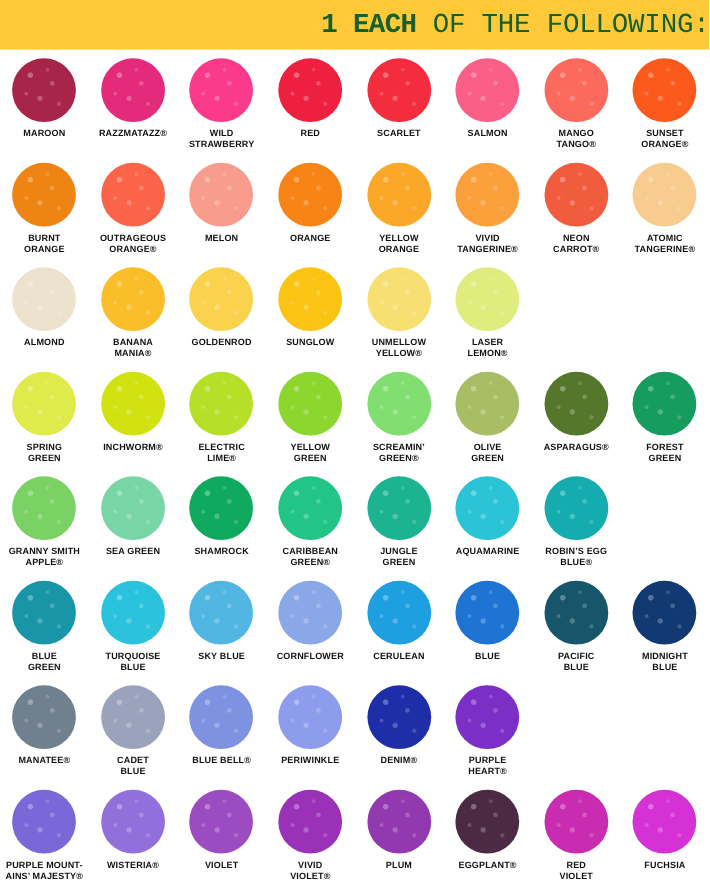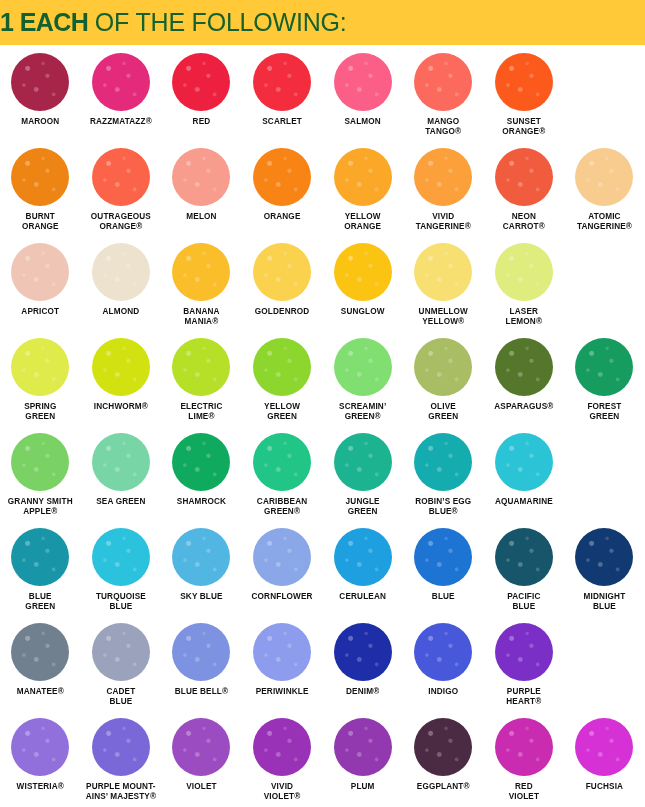--- a/index.html
+++ b/index.html
@@ -15,8 +15,9 @@
     background:var(--banner-bg,#FFC937);
     display:flex;
     align-items:center;
-    justify-content:flex-start;
+    justify-content:flex-end;
     box-sizing:border-box;
+    font-family:Liberation Mono, monospace;
   }
   #banner-text{
     color:#14602E;

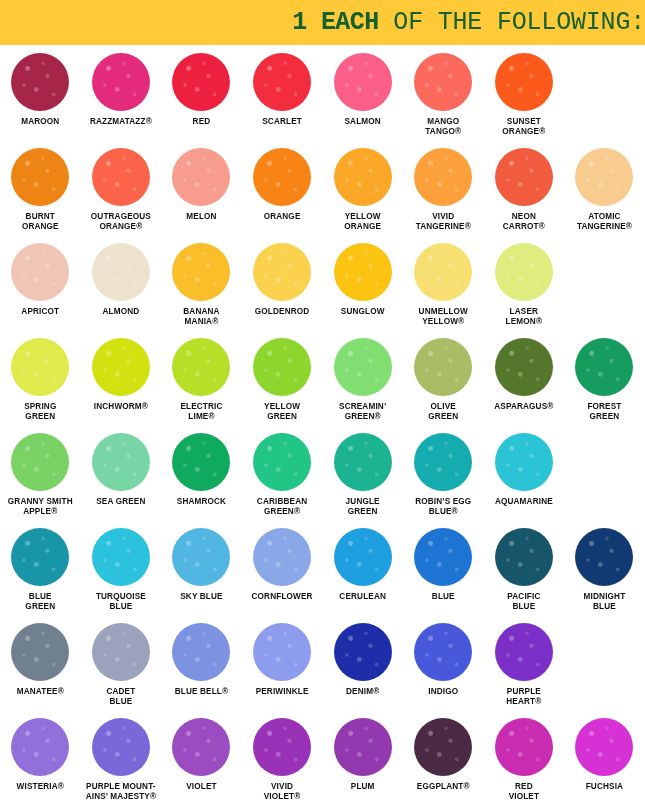--- a/index.html
+++ b/index.html
@@ -105,6 +105,11 @@
         <div class="label">RAZZMATAZZ®</div>
       </div>
       <div class="cell">
+        <div class="swatch" style="background: rgb(251, 58, 140);"></div>
+        <div class="label">WILD
+STRAWBERRY</div>
+      </div>
+      <div class="cell">
         <div class="swatch" style="background: rgb(238, 32, 64);"></div>
         <div class="label">RED</div>
       </div>

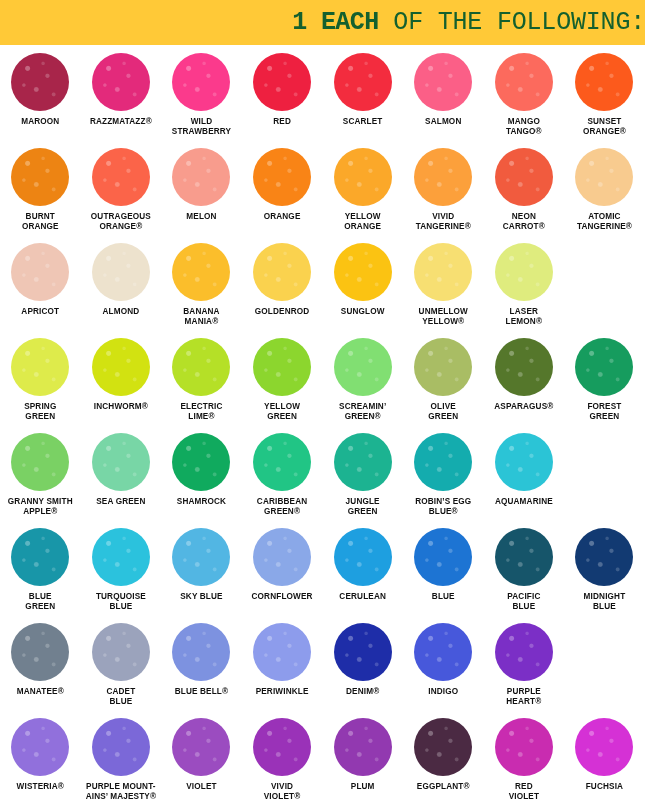--- a/index.html
+++ b/index.html
@@ -174,10 +174,6 @@
     </div>
     <div class="row">
       <div class="cell">
-        <div class="swatch" style="background: rgb(239, 198, 181);"></div>
-        <div class="label">APRICOT</div>
-      </div>
-      <div class="cell">
         <div class="swatch" style="background: rgb(237, 226, 205);"></div>
         <div class="label">ALMOND</div>
       </div>

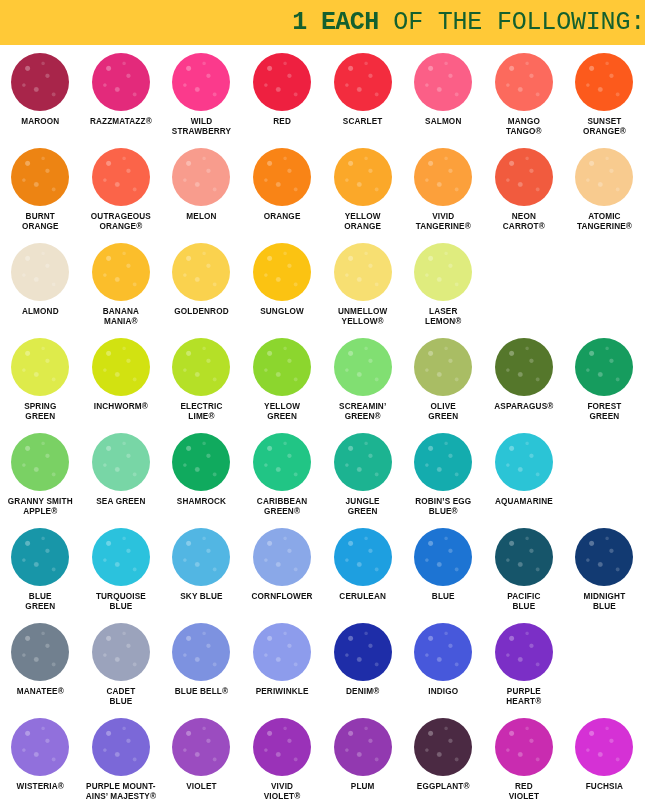--- a/index.html
+++ b/index.html
@@ -266,14 +266,14 @@
 GREEN</div>
       </div>
       <div class="cell">
+        <div class="swatch" style="background: rgb(43, 196, 214);"></div>
+        <div class="label">AQUAMARINE</div>
+      </div>
+      <div class="cell">
         <div class="swatch" style="background: rgb(20, 172, 174);"></div>
         <div class="label">ROBIN’S EGG
 BLUE®</div>
       </div>
-      <div class="cell">
-        <div class="swatch" style="background: rgb(43, 196, 214);"></div>
-        <div class="label">AQUAMARINE</div>
-      </div>
     </div>
     <div class="row">
       <div class="cell">

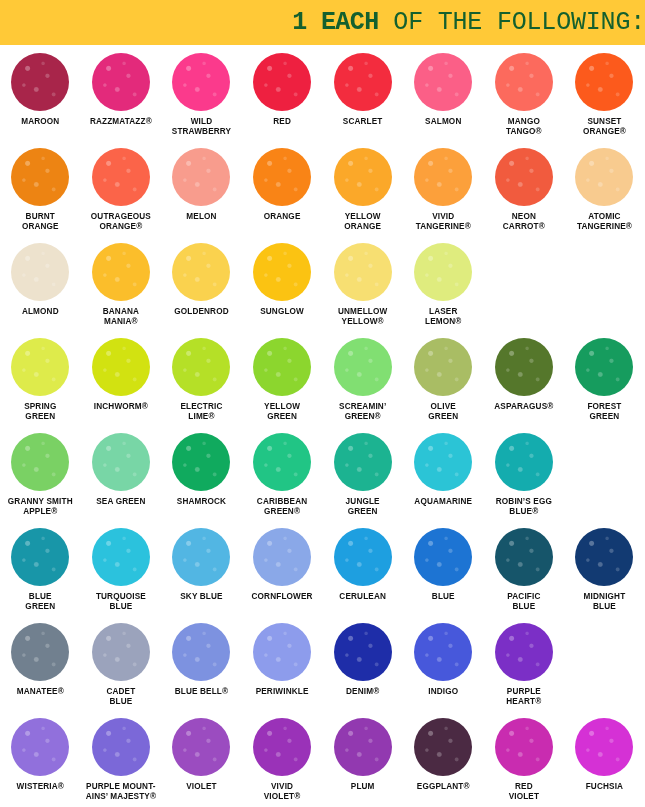--- a/index.html
+++ b/index.html
@@ -336,10 +336,6 @@
         <div class="label">DENIM®</div>
       </div>
       <div class="cell">
-        <div class="swatch" style="background: rgb(71, 88, 219);"></div>
-        <div class="label">INDIGO</div>
-      </div>
-      <div class="cell">
         <div class="swatch" style="background: rgb(123, 47, 198);"></div>
         <div class="label">PURPLE
 HEART®</div>

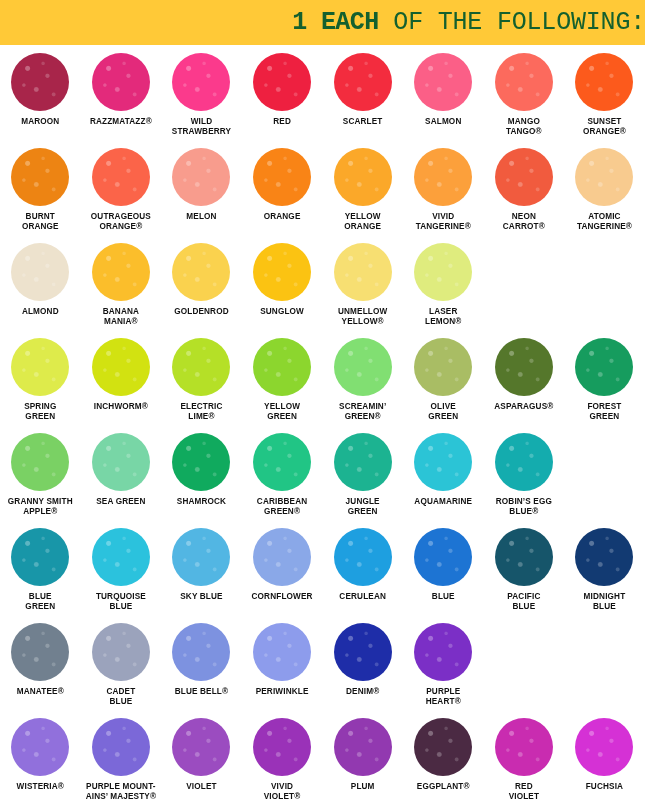--- a/index.html
+++ b/index.html
@@ -343,15 +343,15 @@
     </div>
     <div class="row">
       <div class="cell">
-        <div class="swatch" style="background: rgb(145, 112, 220);"></div>
-        <div class="label">WISTERIA®</div>
-      </div>
-      <div class="cell">
         <div class="swatch" style="background: rgb(123, 104, 216);"></div>
         <div class="label">PURPLE MOUNT-
 AINS’ MAJESTY®</div>
       </div>
       <div class="cell">
+        <div class="swatch" style="background: rgb(145, 112, 220);"></div>
+        <div class="label">WISTERIA®</div>
+      </div>
+      <div class="cell">
         <div class="swatch" style="background: rgb(155, 76, 192);"></div>
         <div class="label">VIOLET</div>
       </div>

